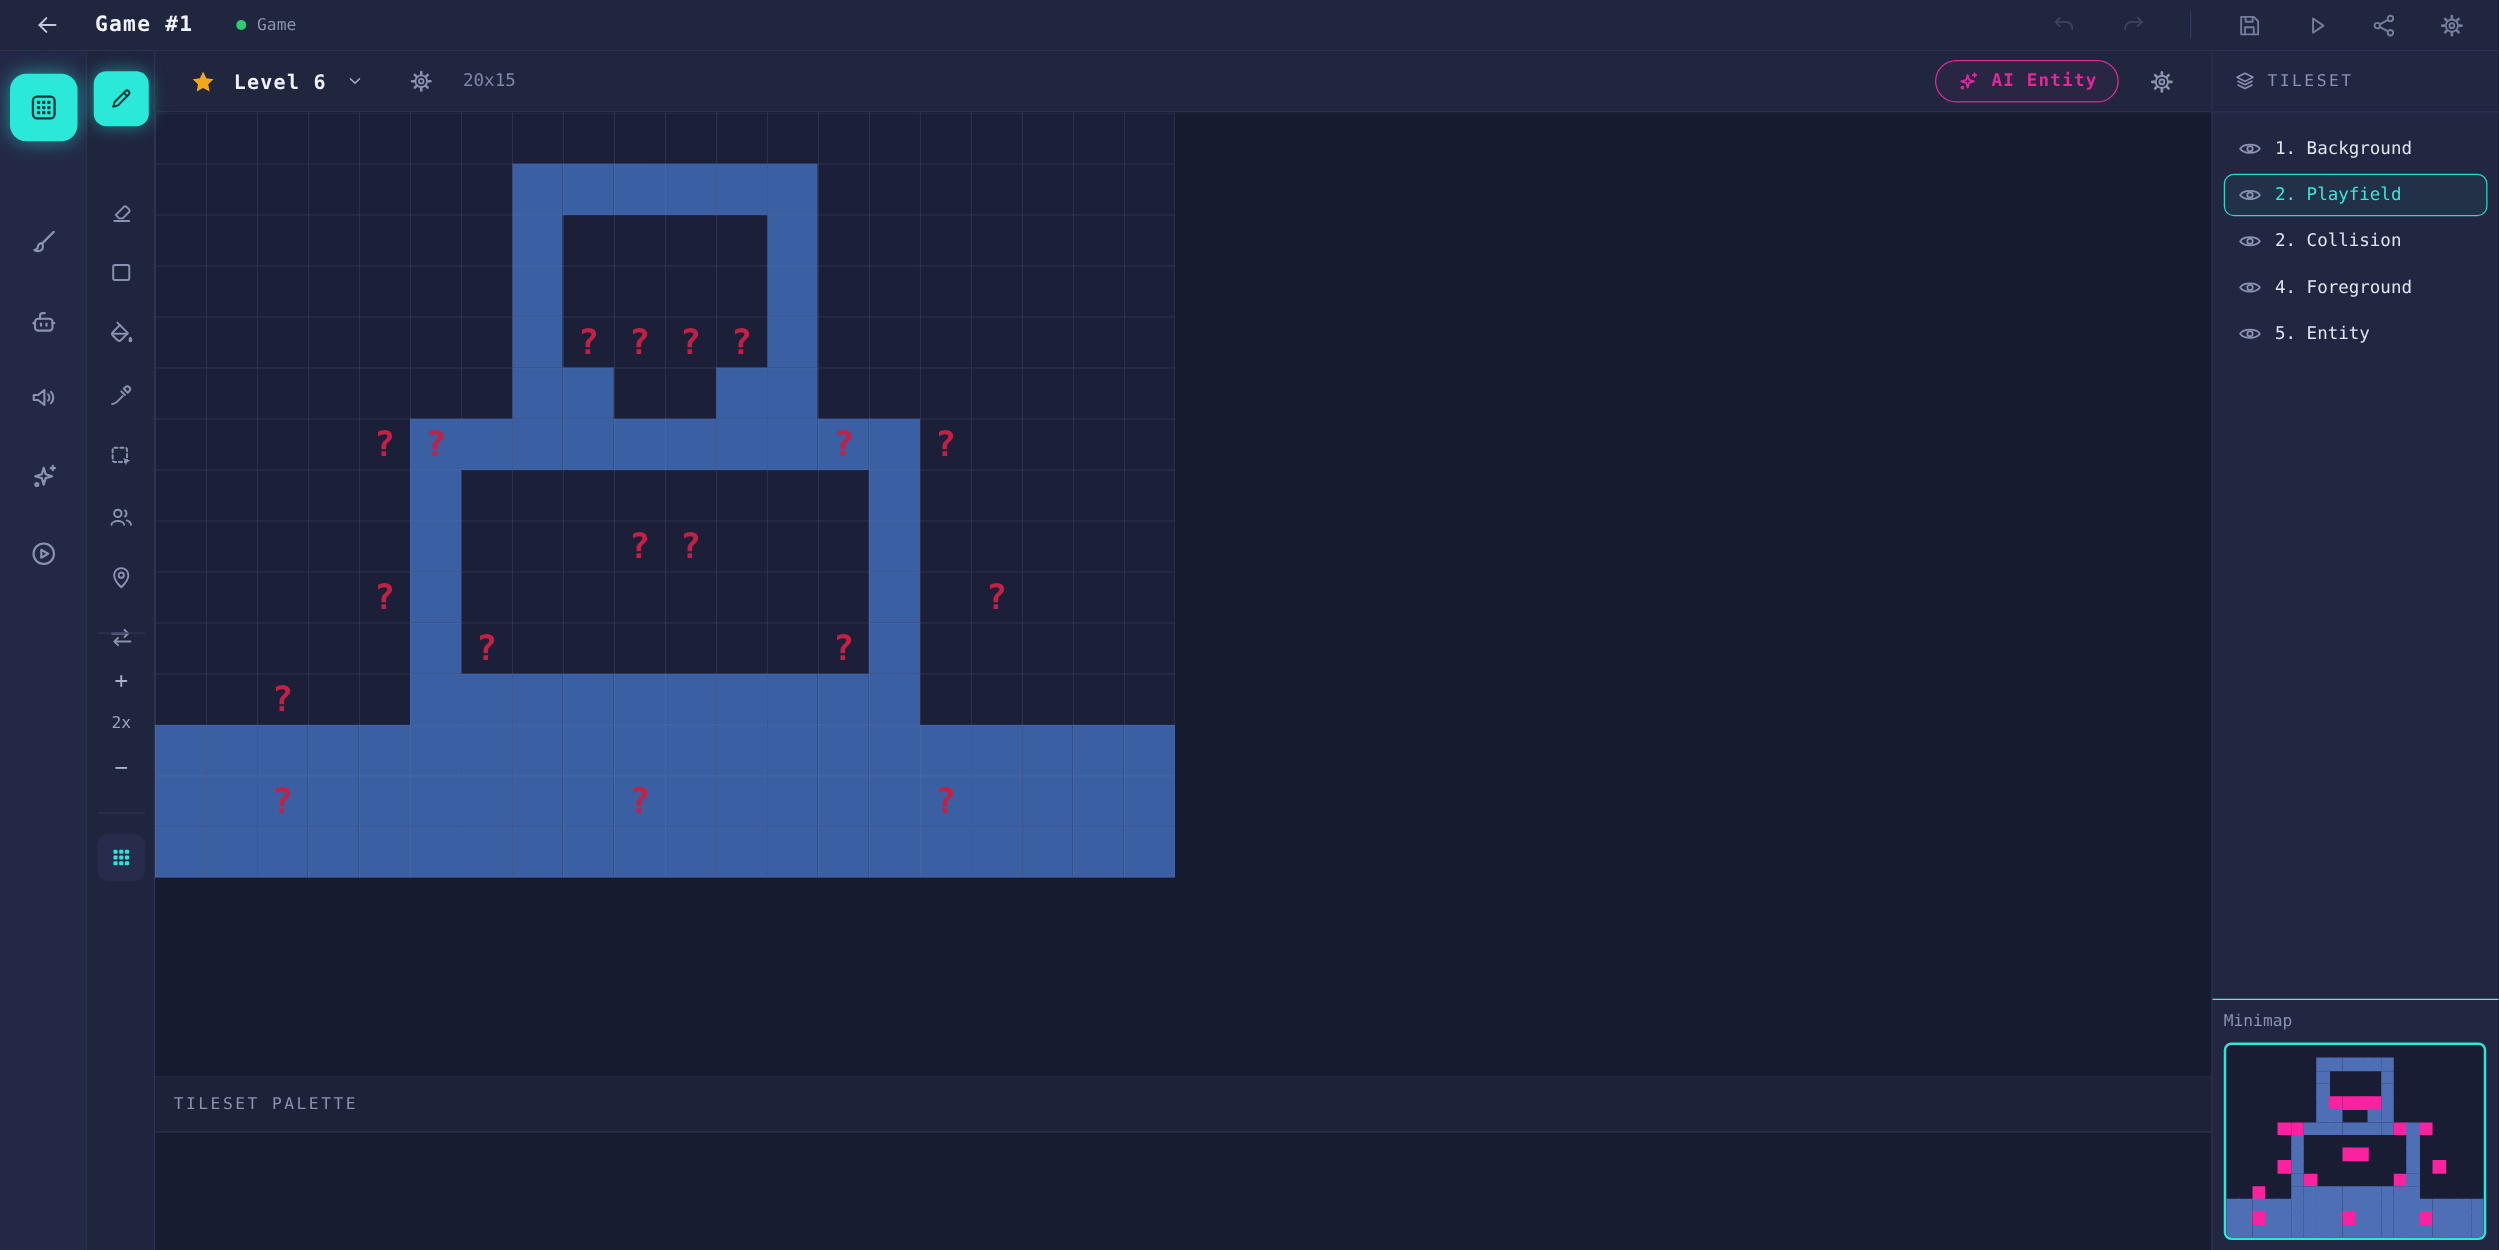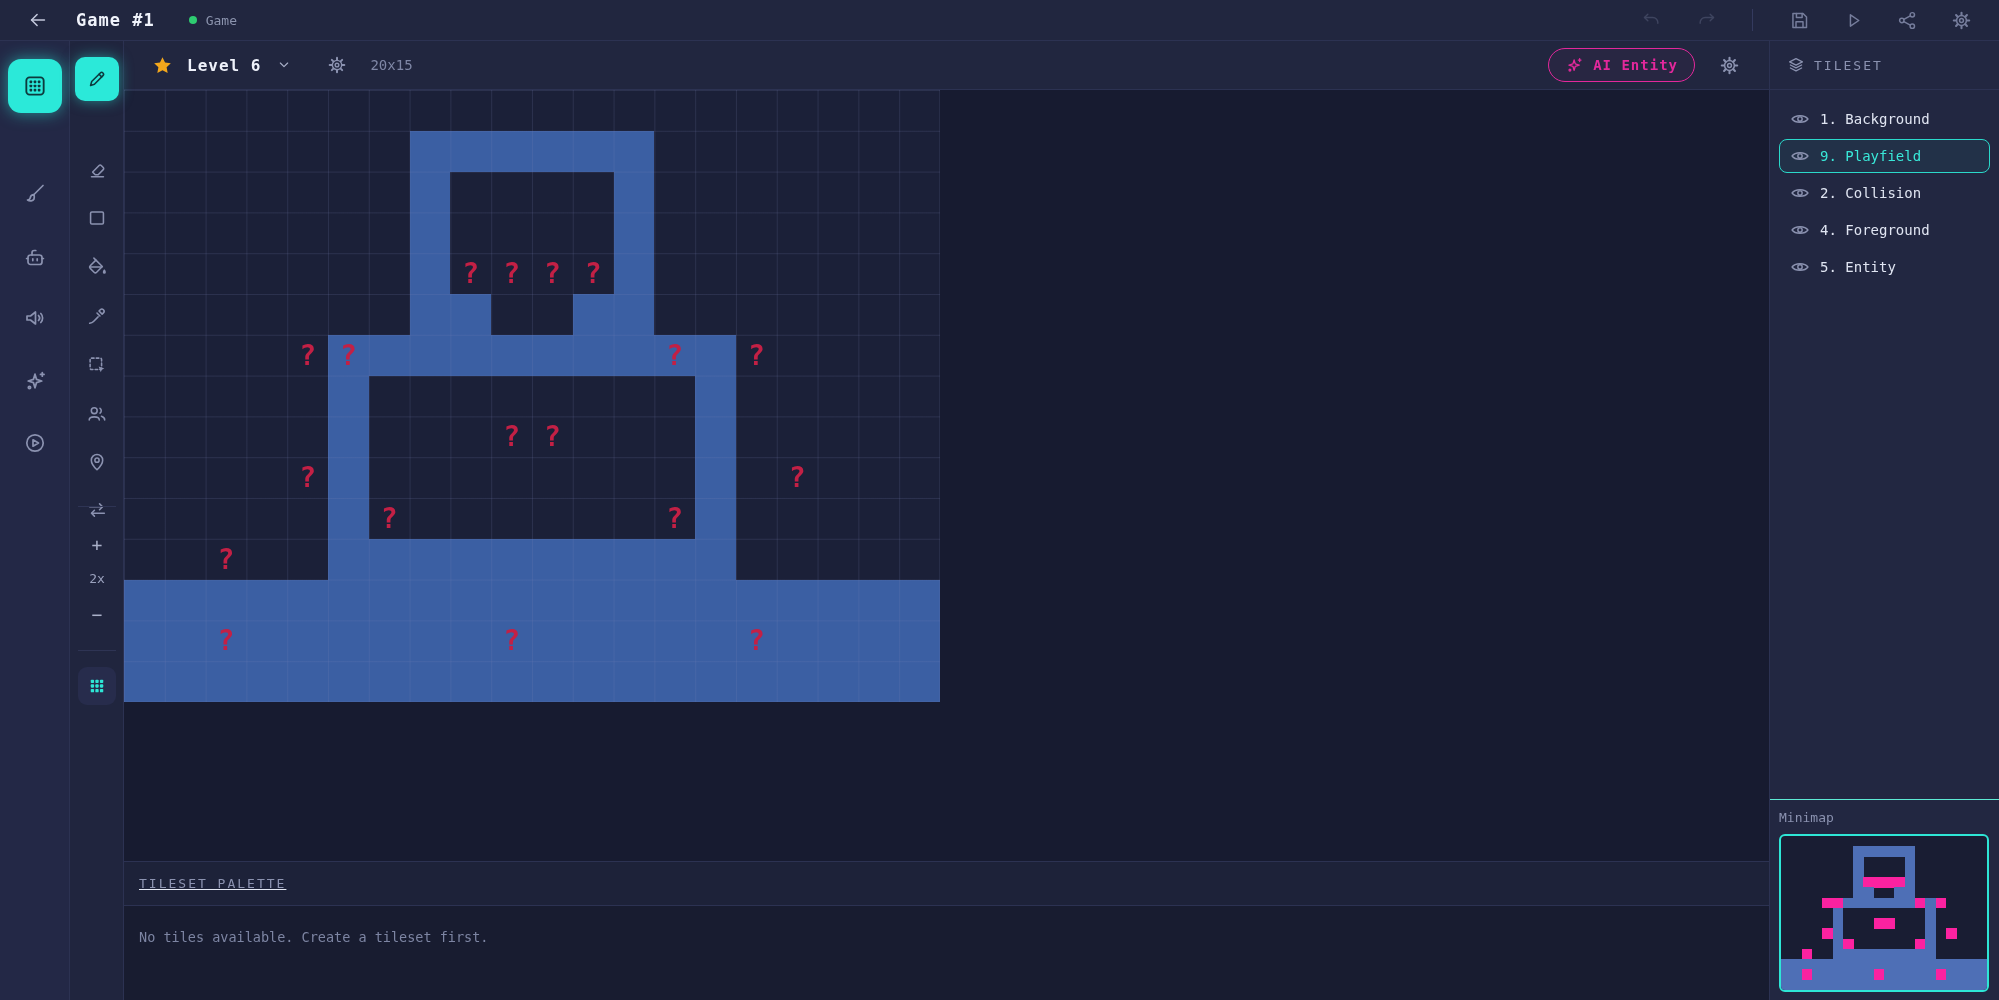--- a/index.html
+++ b/index.html
@@ -527,7 +527,7 @@
           <path d="M2.5 12 C6 6.8 18 6.8 21.5 12 C18 17.2 6 17.2 2.5 12 Z"></path>
           <circle cx="12" cy="12" r="2.6"></circle>
         </svg>
-        <span>9. Playfield</span>
+        <span>2. Playfield</span>
       </div>
       <div class="layer-row">
         <svg class="ic" width="20" height="20" viewBox="0 0 24 24">

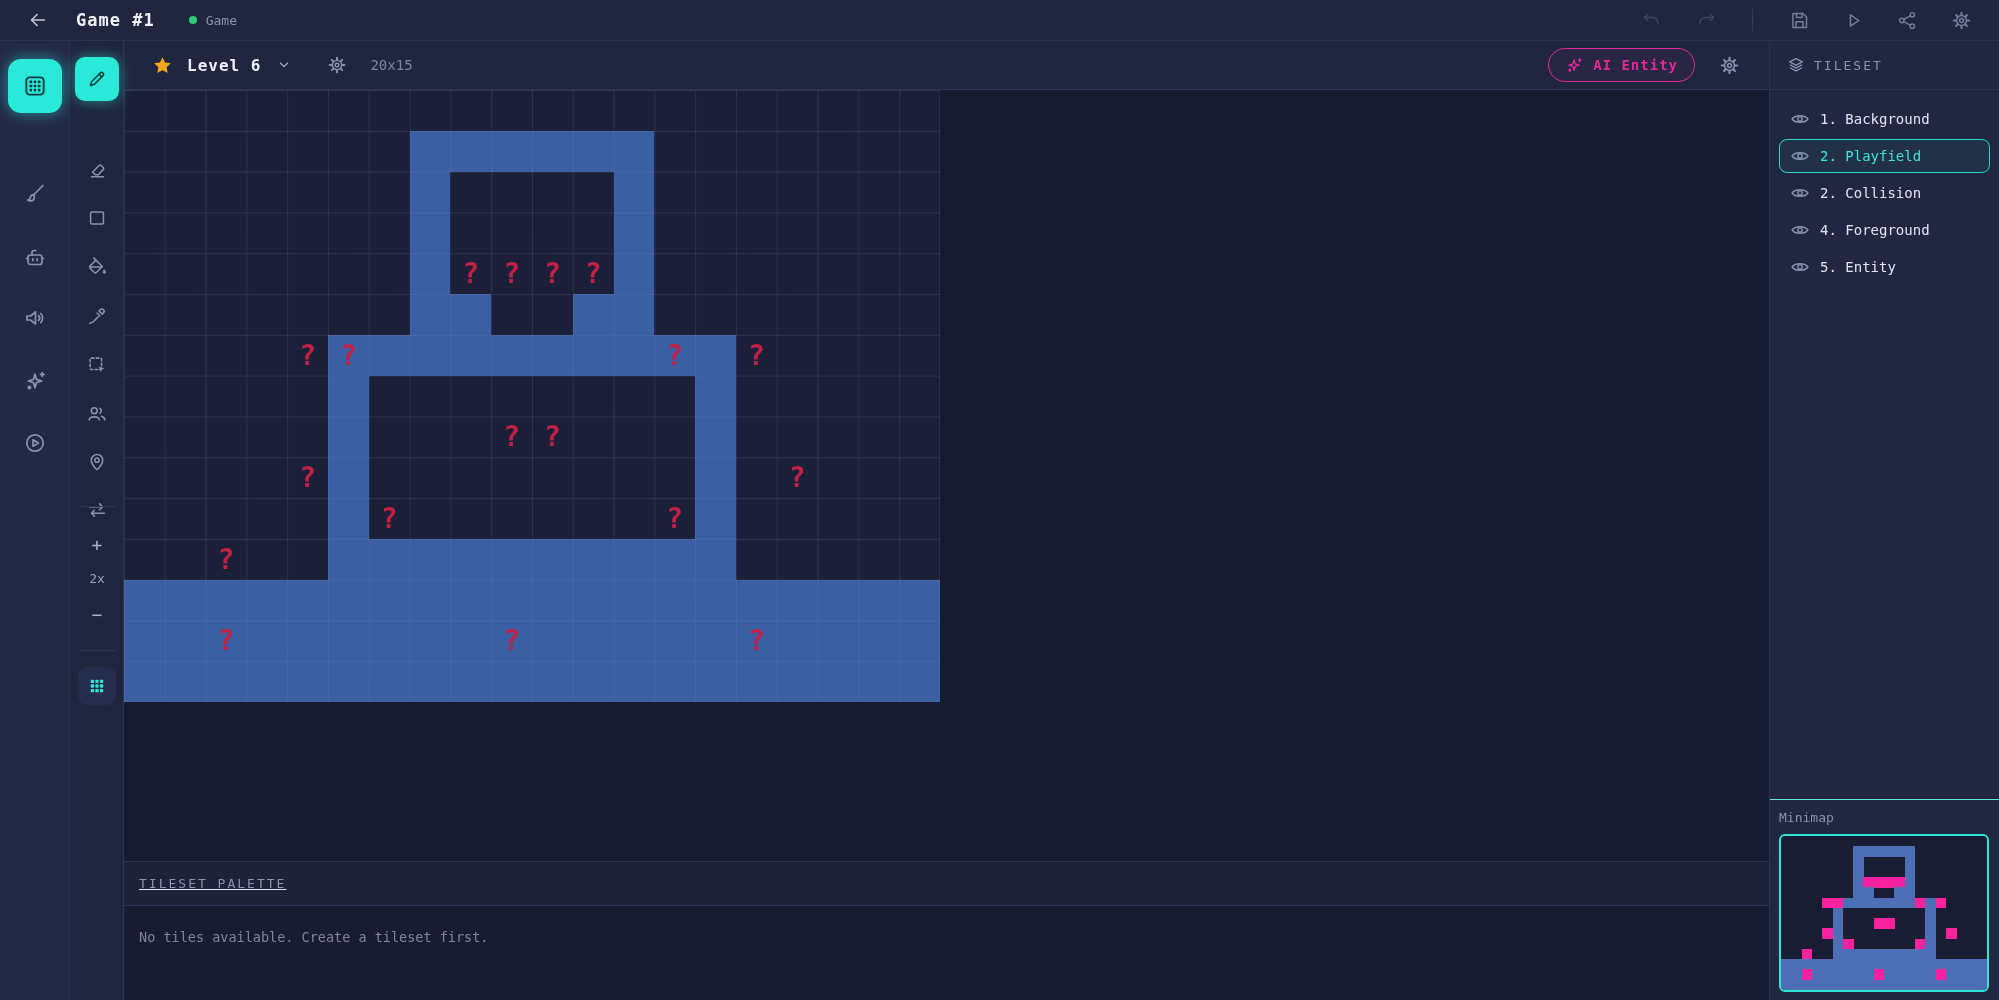--- a/index.html
+++ b/index.html
@@ -81,7 +81,7 @@
 
   .palette { height:139px; border-top:1px solid #2c3252; background:#181c30; }
   .palette-header { height:44px; background:#1d2239; border-bottom:1px solid #2c3252;
-    display:flex; align-items:center; padding-left:15px;text-decoration:underline; }
+    display:flex; align-items:center; padding-left:15px; }
   .palette-header .ph-txt { font-size:13px; letter-spacing:2px; color:#8b92b0; }
   .palette-body { padding:23px 15px; font-size:13.5px; color:#7d85a3; }
 

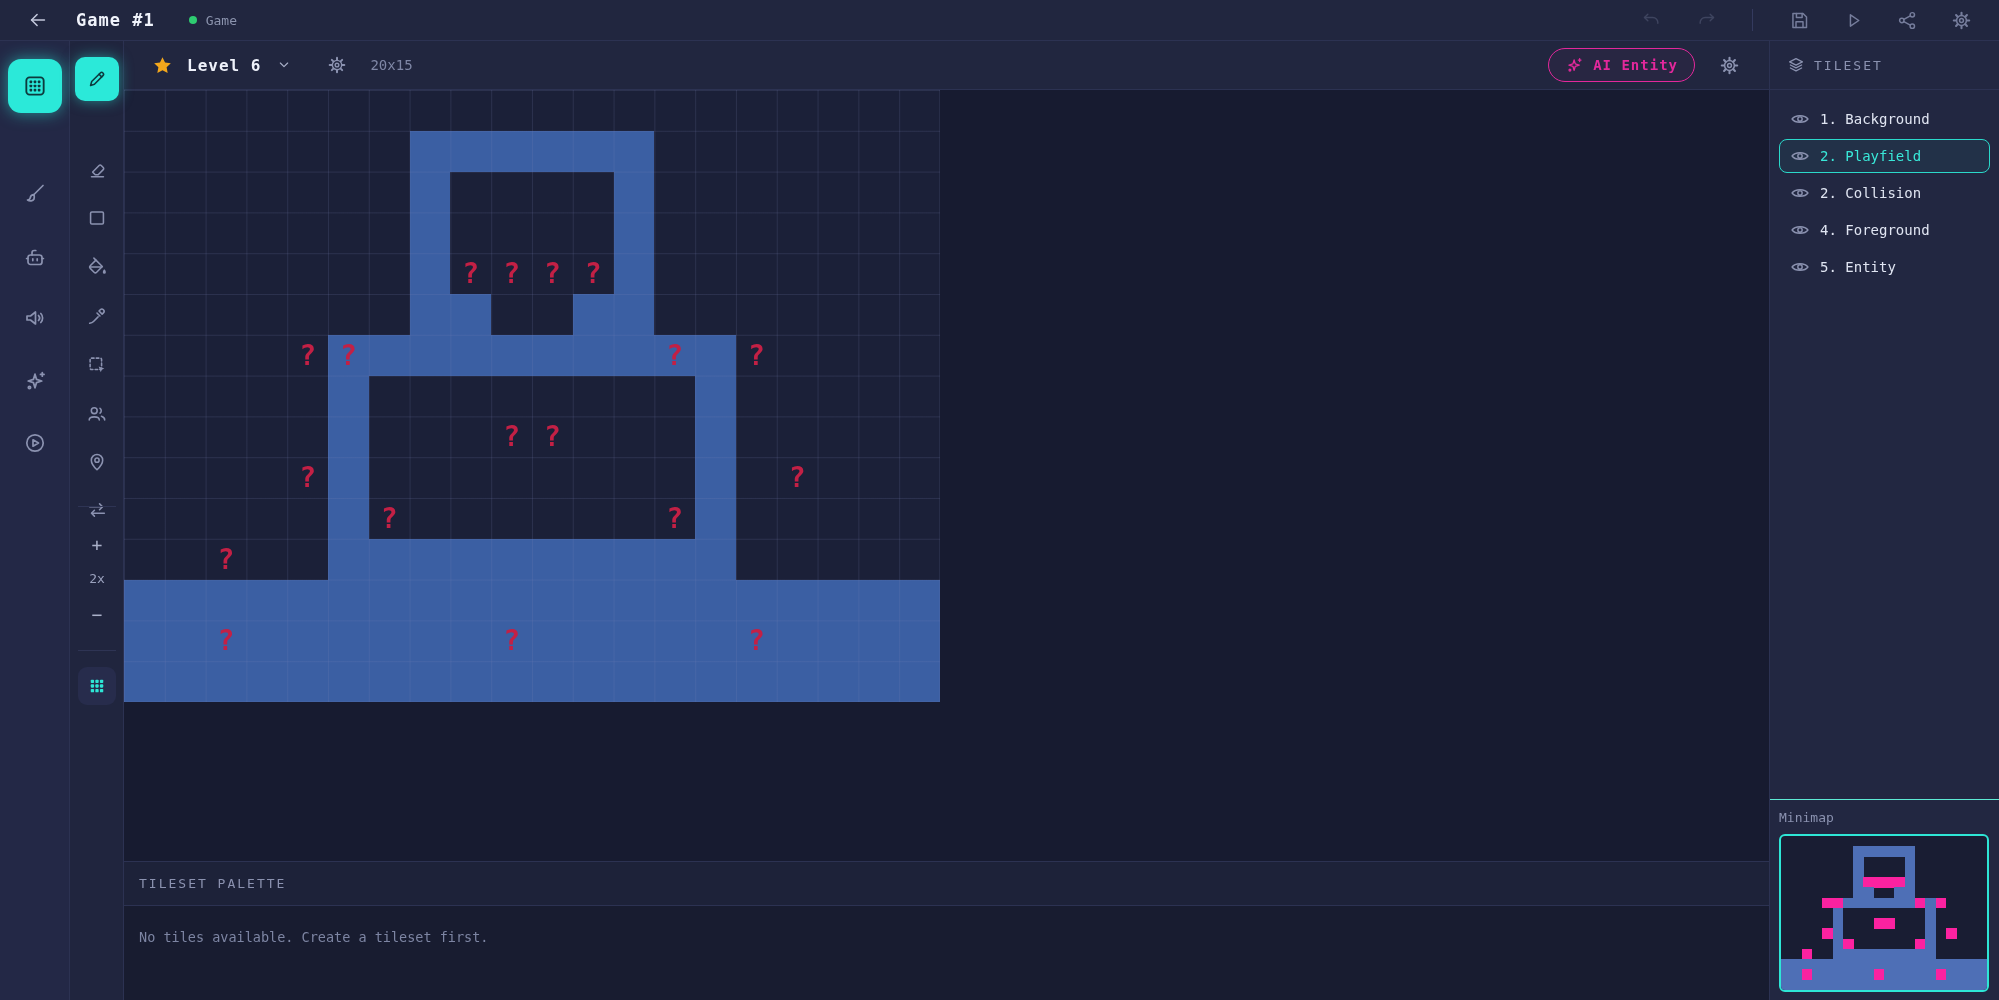--- a/index.html
+++ b/index.html
@@ -501,7 +501,6 @@
     <div class="palette-header">
       <span class="ph-txt">TILESET PALETTE</span>
     </div>
-    <div class="palette-body">No tiles available. Create a tileset first.</div>
   </div>
 </div>
 

